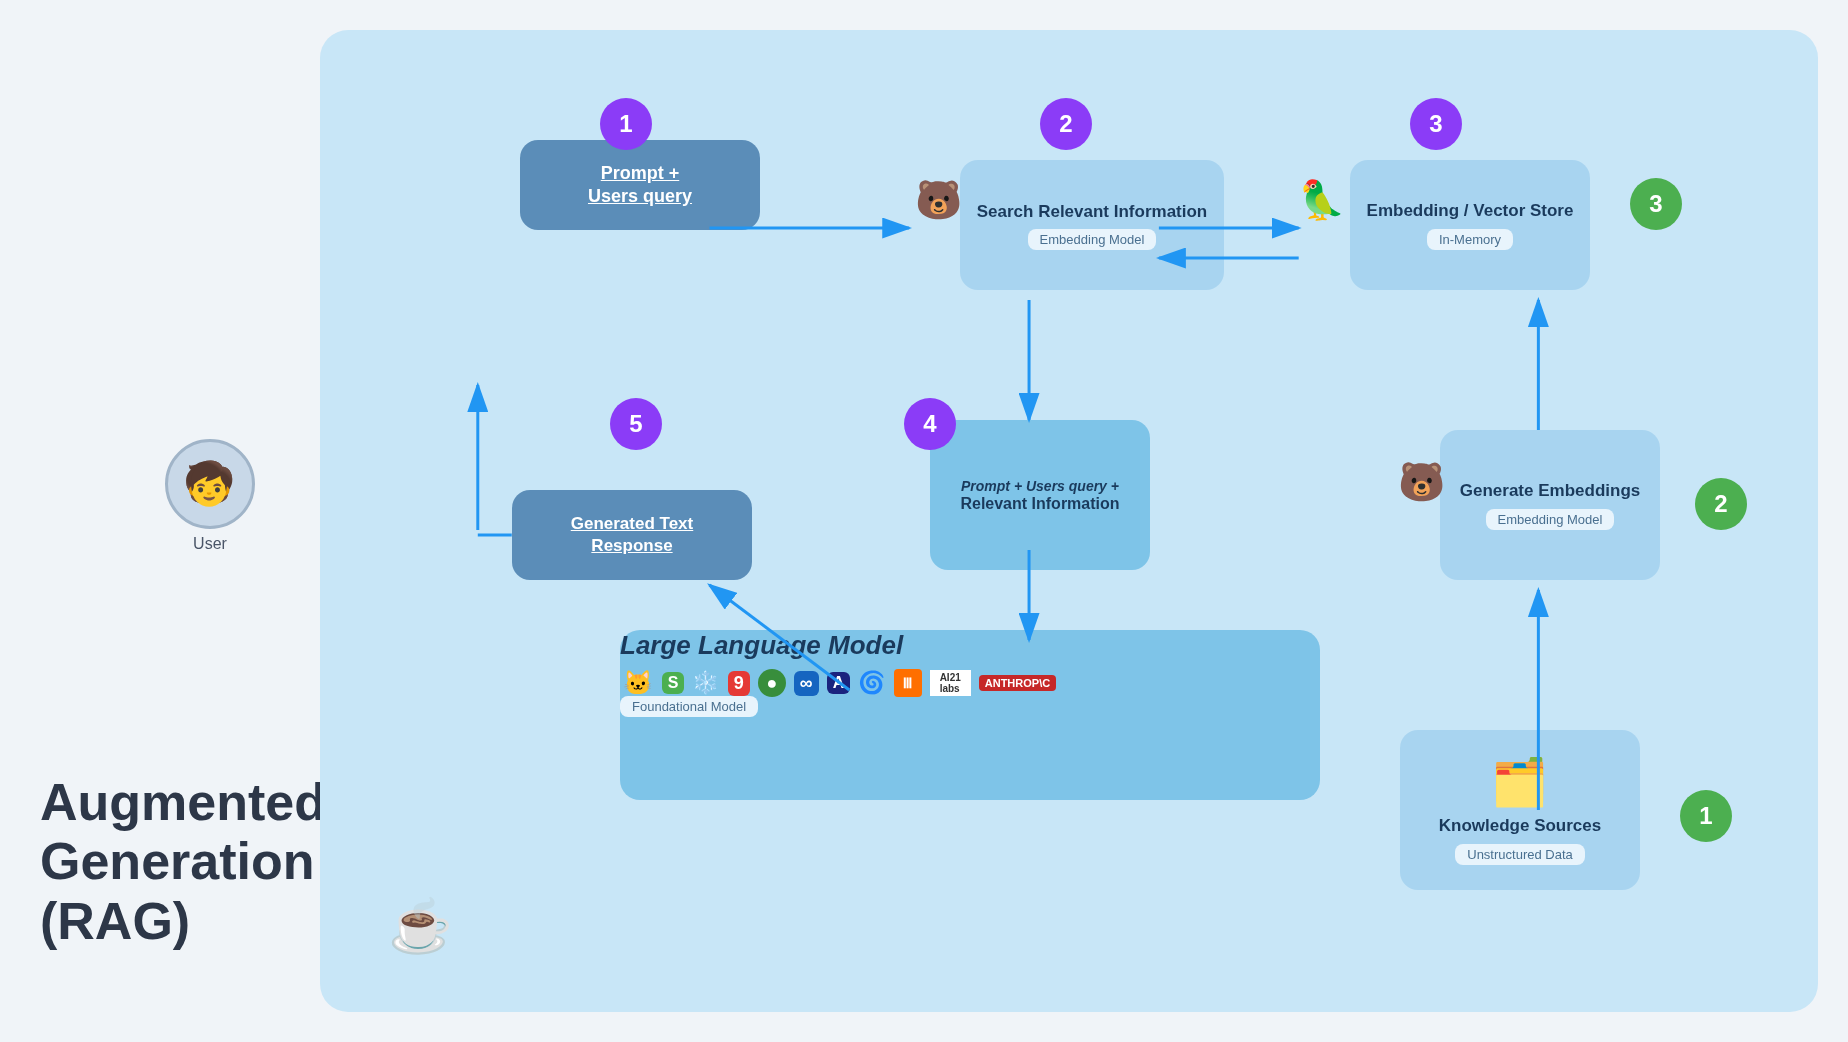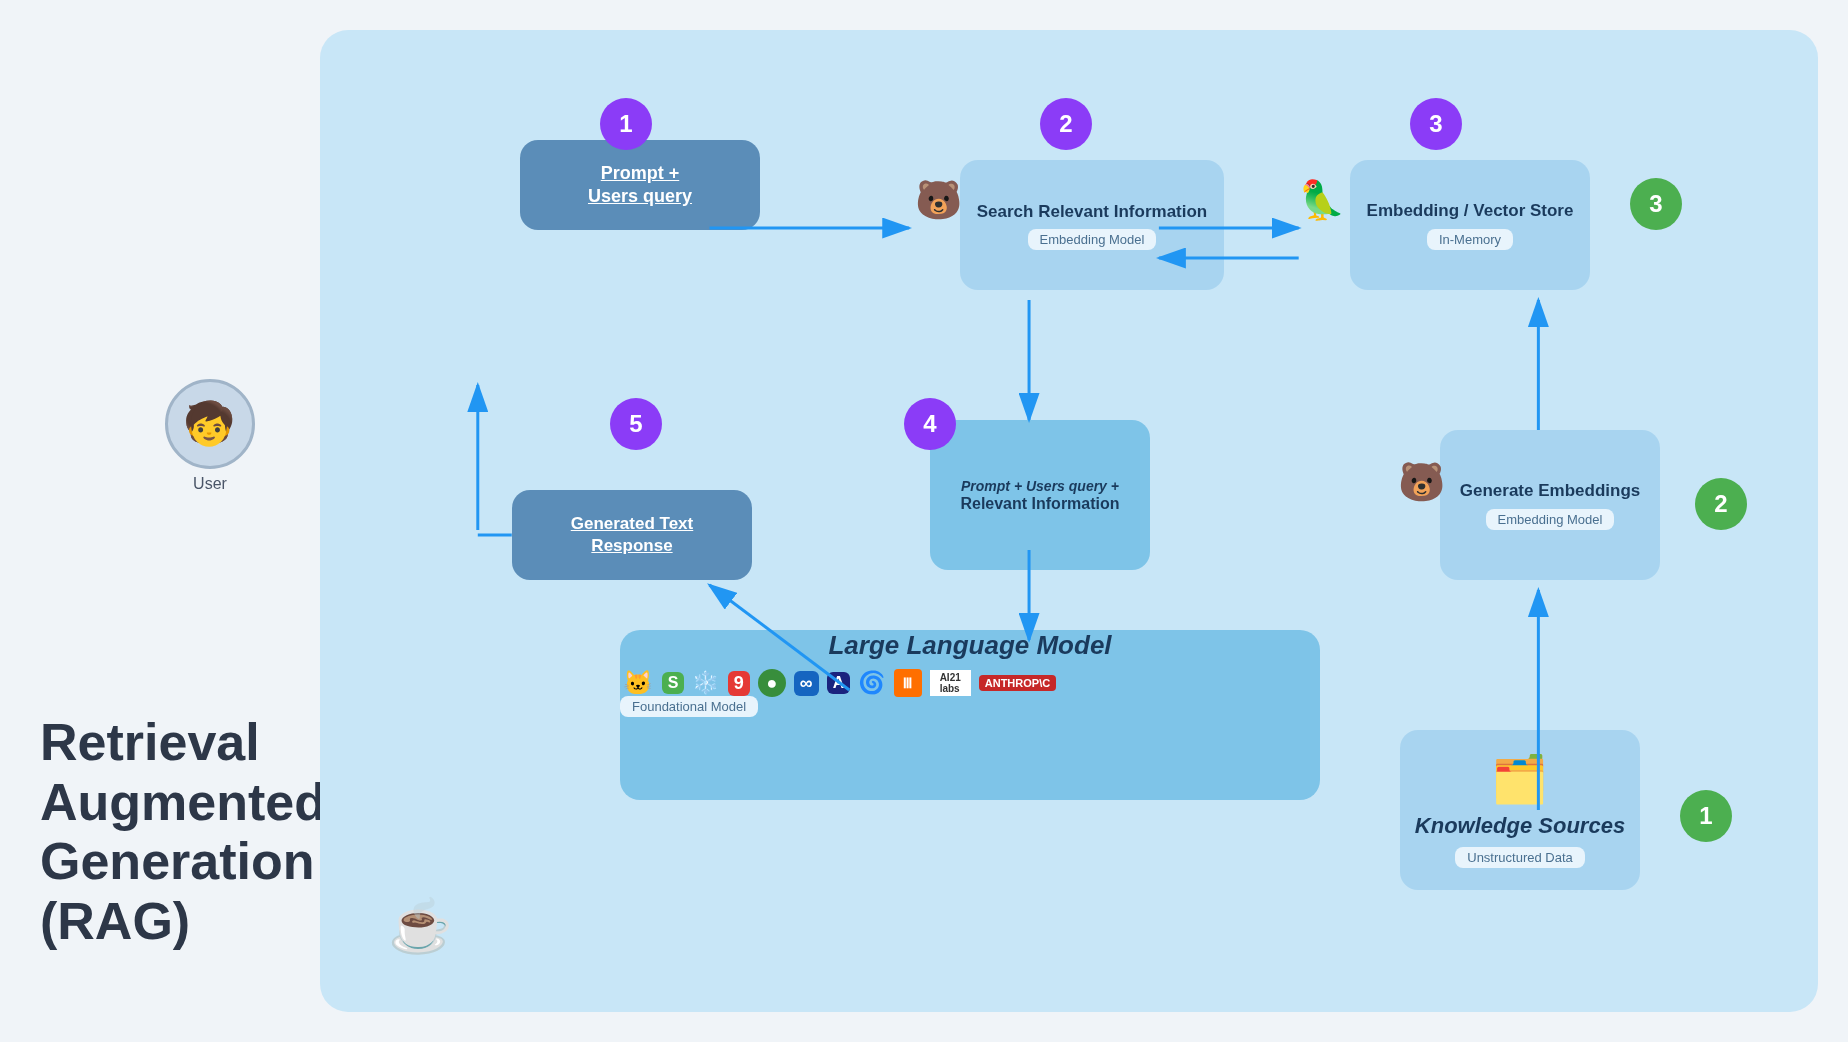--- a/index.html
+++ b/index.html
@@ -312,7 +312,7 @@
     </div>
 
     <div class="llm-box" style="top:600px; left:300px; width:700px; height:170px;">
-      <div style="font-style:italic; font-weight:800; font-size:26px; color:#1a3a5c;text-align:center;">Large Language Model</div>
+      <div style="font-style:italic; font-weight:800; font-size:26px; color:#1a3a5c;">Large Language Model</div>
       
       <div class="llm-icons">
         <span style="font-size:24px;">🐱</span>

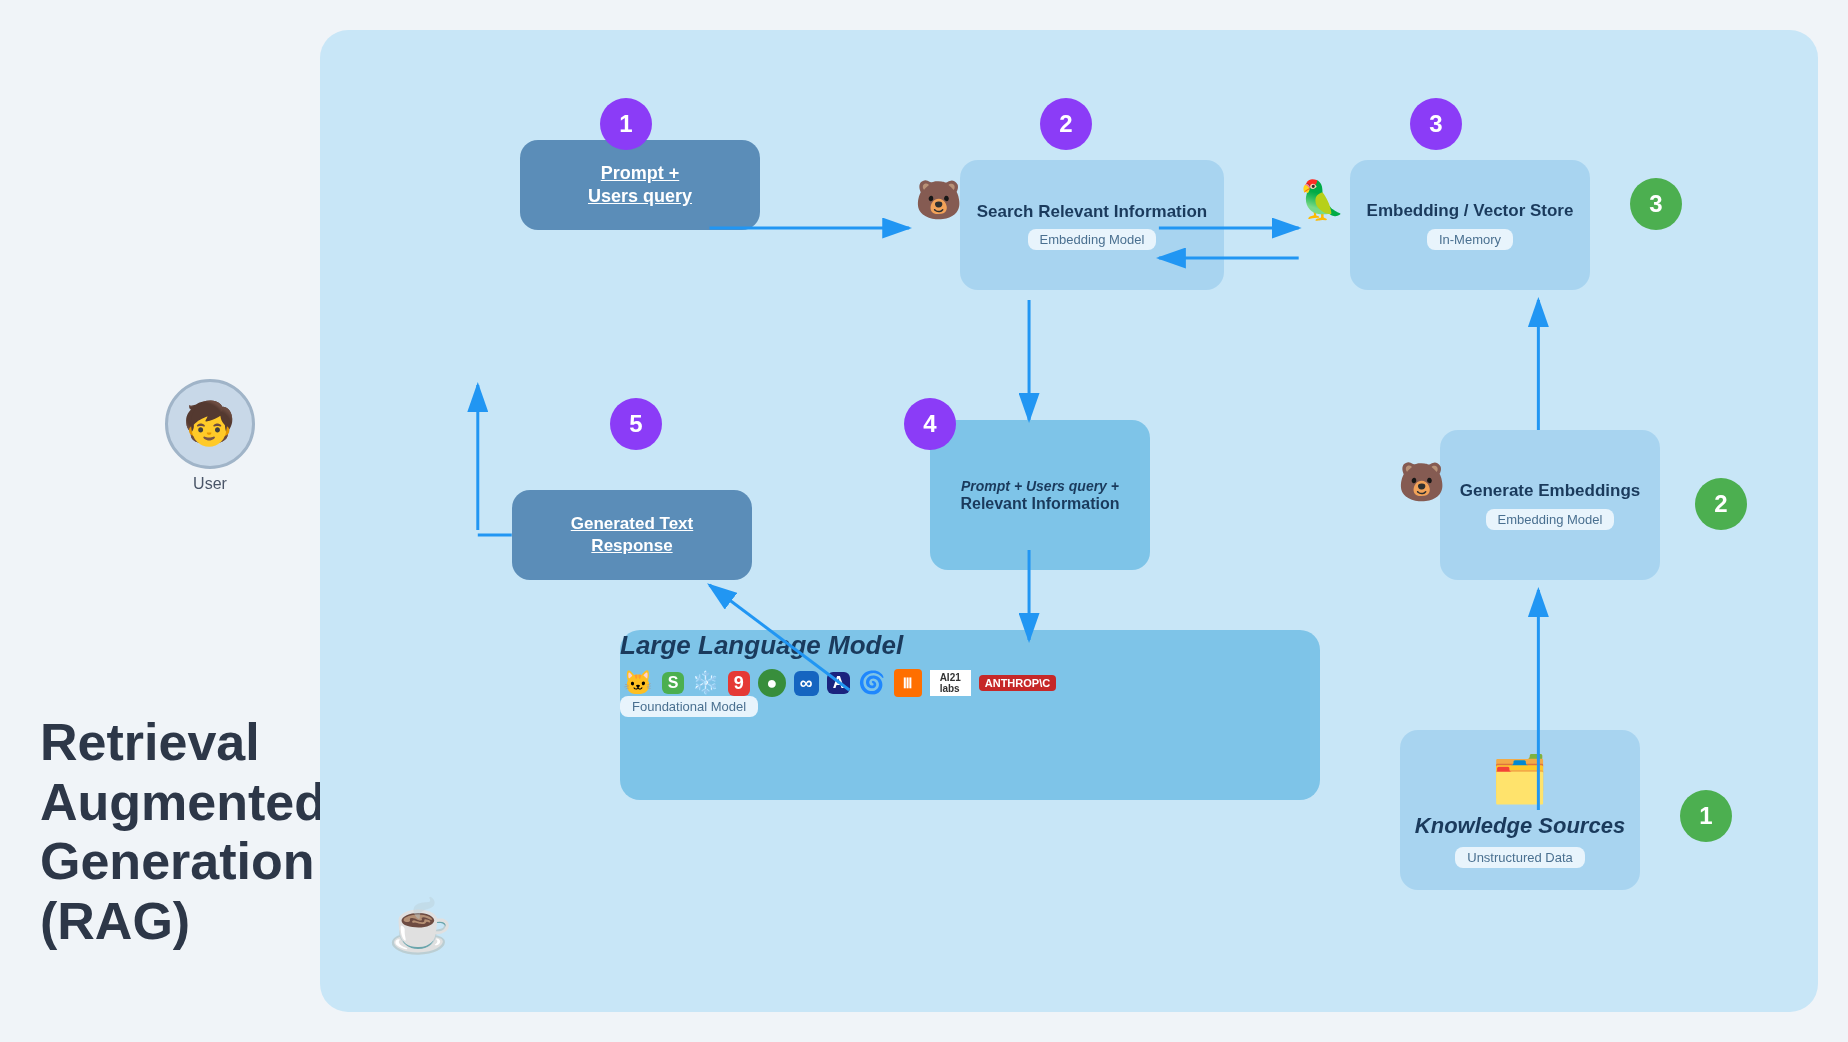--- a/index.html
+++ b/index.html
@@ -202,7 +202,6 @@
       <span class="user-label">User</span>
     </div>
     <div class="title-text">
-      <div>Retrieval</div>
       <div>Augmented</div>
       <div>Generation</div>
       <div>(RAG)</div>

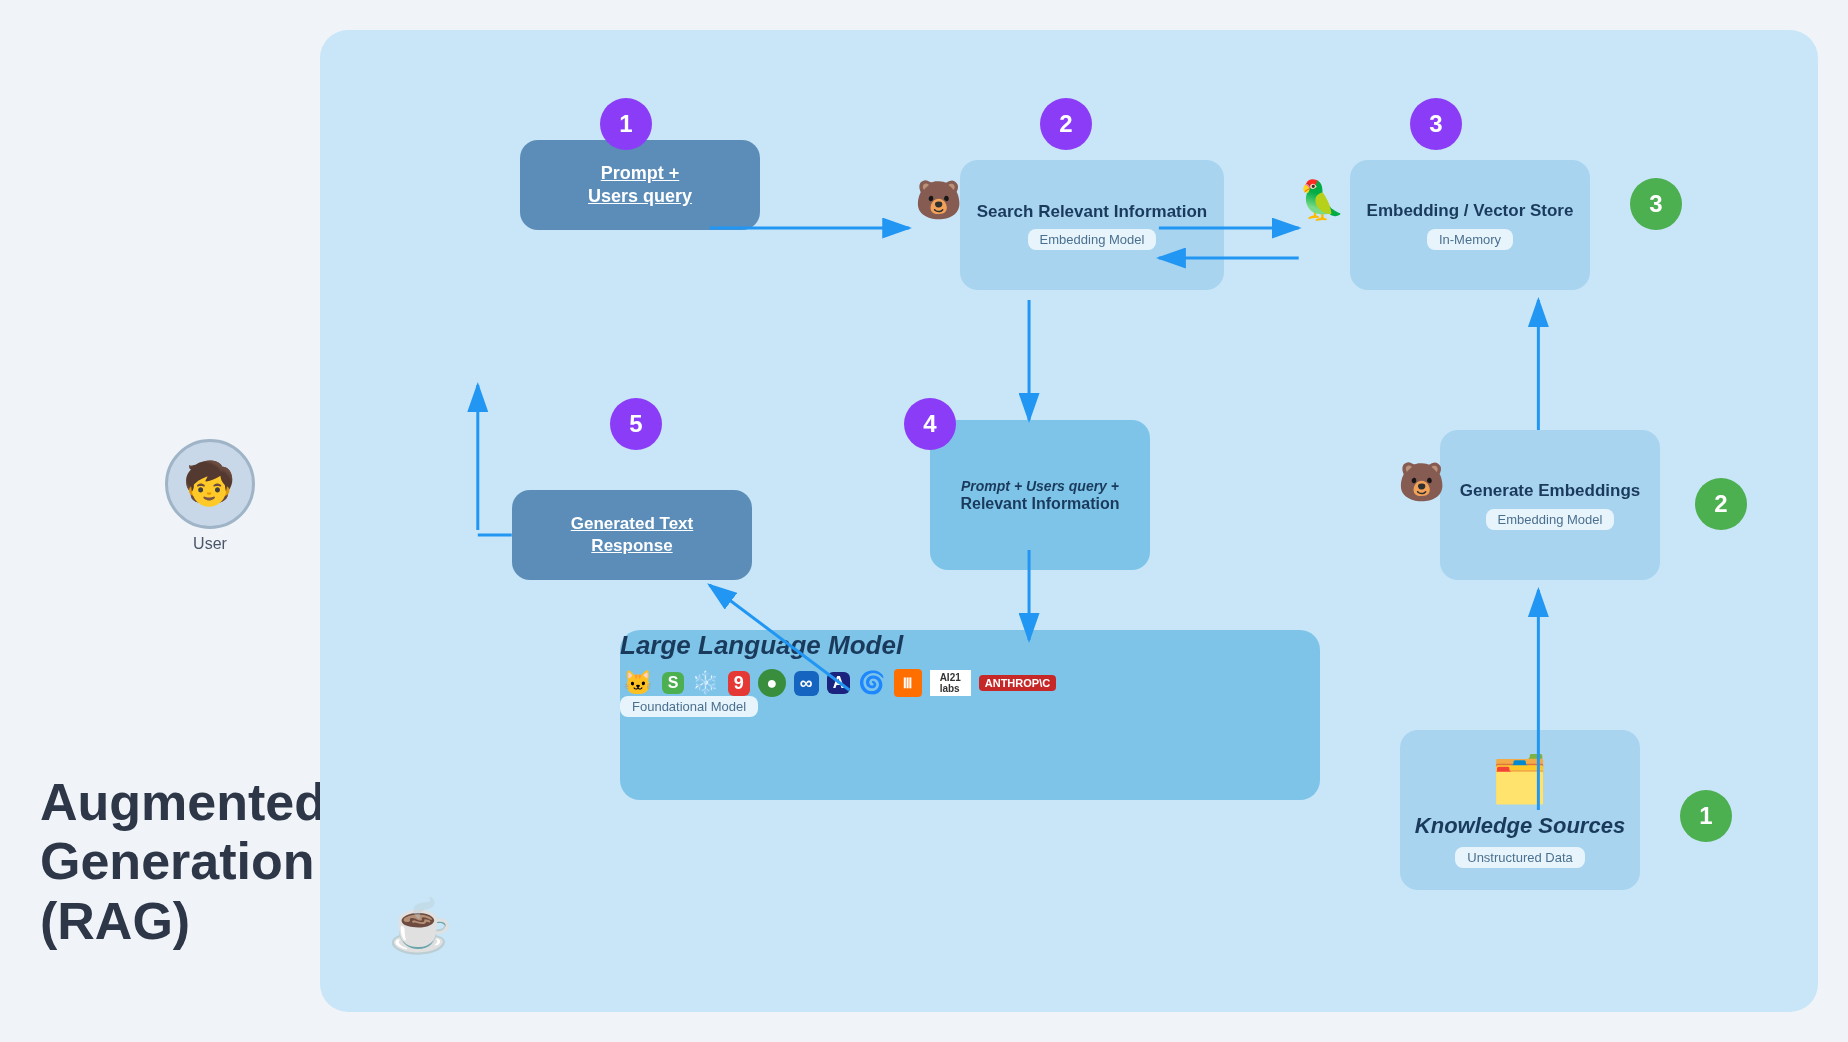--- a/index.html
+++ b/index.html
@@ -331,7 +331,7 @@
 
     <div class="box box-blue-light" style="top:700px; left:1080px; width:240px; height:160px;">
       <div class="folder-icon">🗂️</div>
-      <span class="box-title" style="font-size:22px; margin-top:6px;font-style:italic;">Knowledge
+      <span class="box-title" style="font-size:17px; margin-top:6px;">Knowledge
 Sources</span>
       <span class="sub-label">Unstructured Data</span>
     </div>

